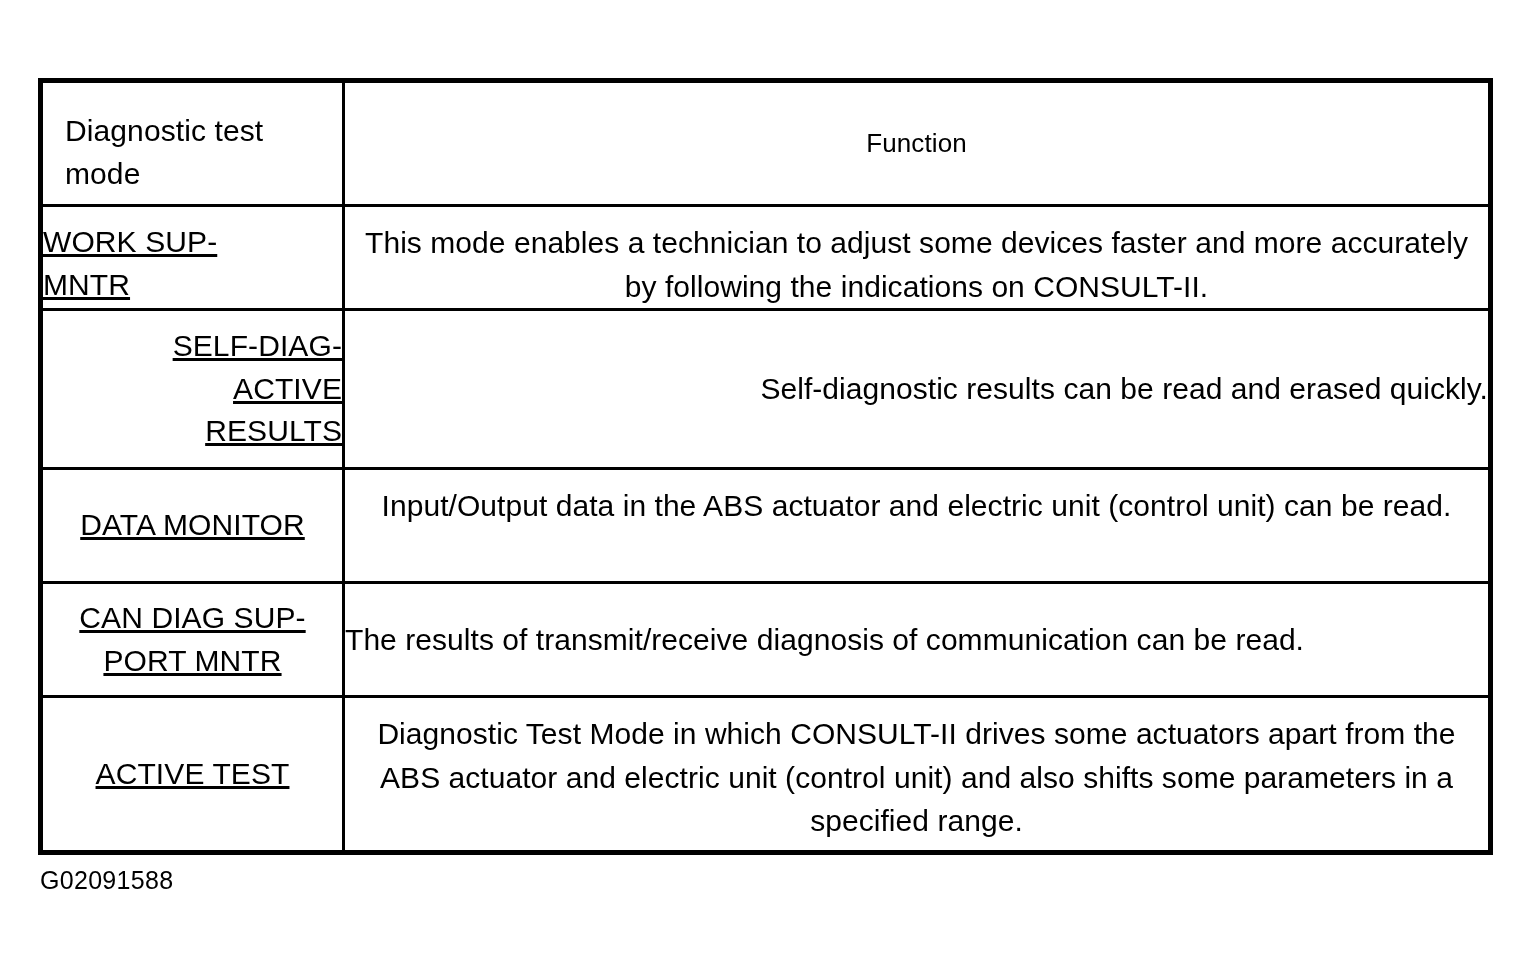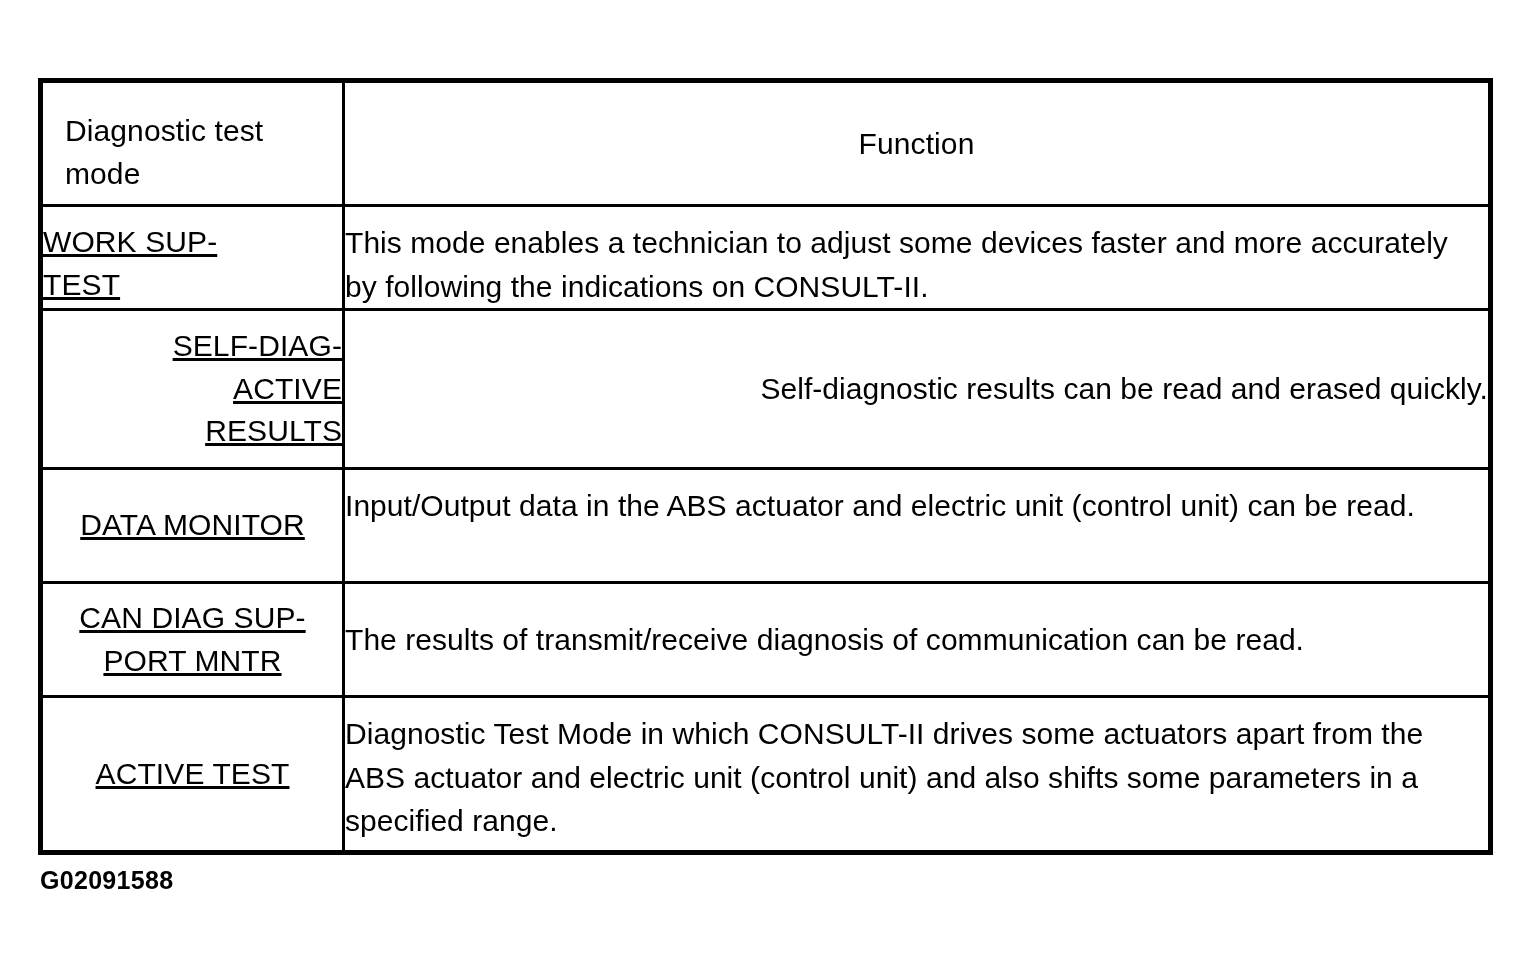--- a/index.html
+++ b/index.html
@@ -66,7 +66,7 @@
 
   .func-head {
     text-align: center;
-    font-size: 30px;
+    font-size: 26px;
     letter-spacing: 0.1px;
   }
 

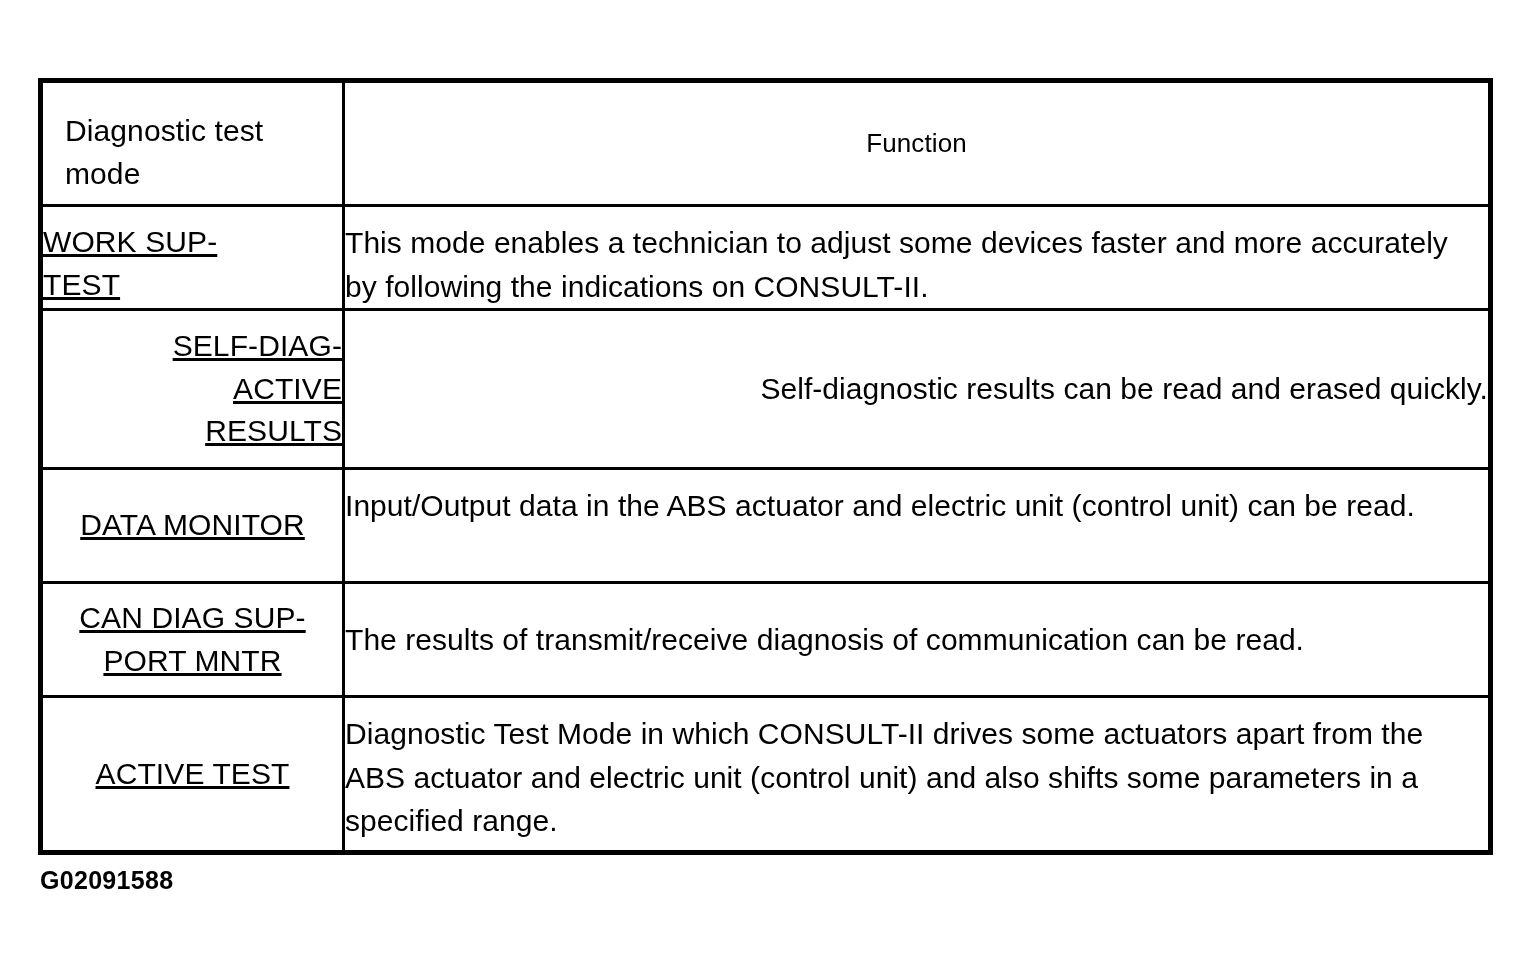--- a/index.html
+++ b/index.html
@@ -98,6 +98,7 @@
   .func-cell.top {
     vertical-align: top;
     padding-top: 14px;
+    text-align: center;
   }
 
   .func-cell p,

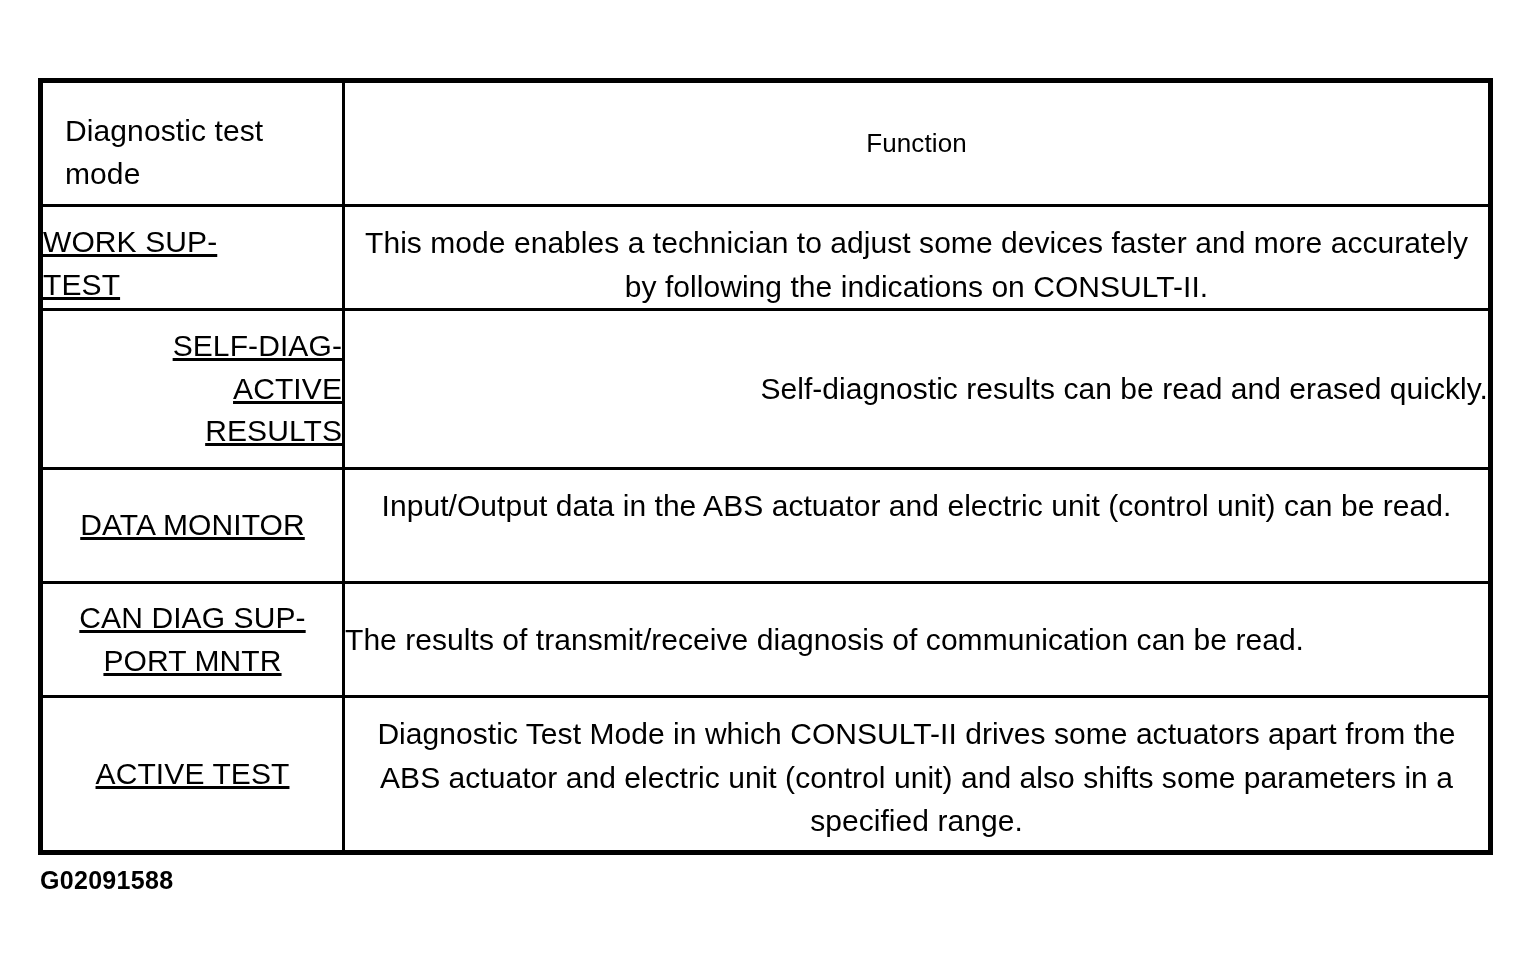--- a/index.html
+++ b/index.html
@@ -149,7 +149,7 @@
         <tr class="r-work">
           <td class="mode-cell top">
             <p>WORK SUP-</p>
-            <p>TEST</p>
+            <p>MNTR</p>
           </td>
           <td class="func-cell top">This mode enables a technician to adjust some devices faster and more accurately by following the indications on CONSULT-II.</td>
         </tr>

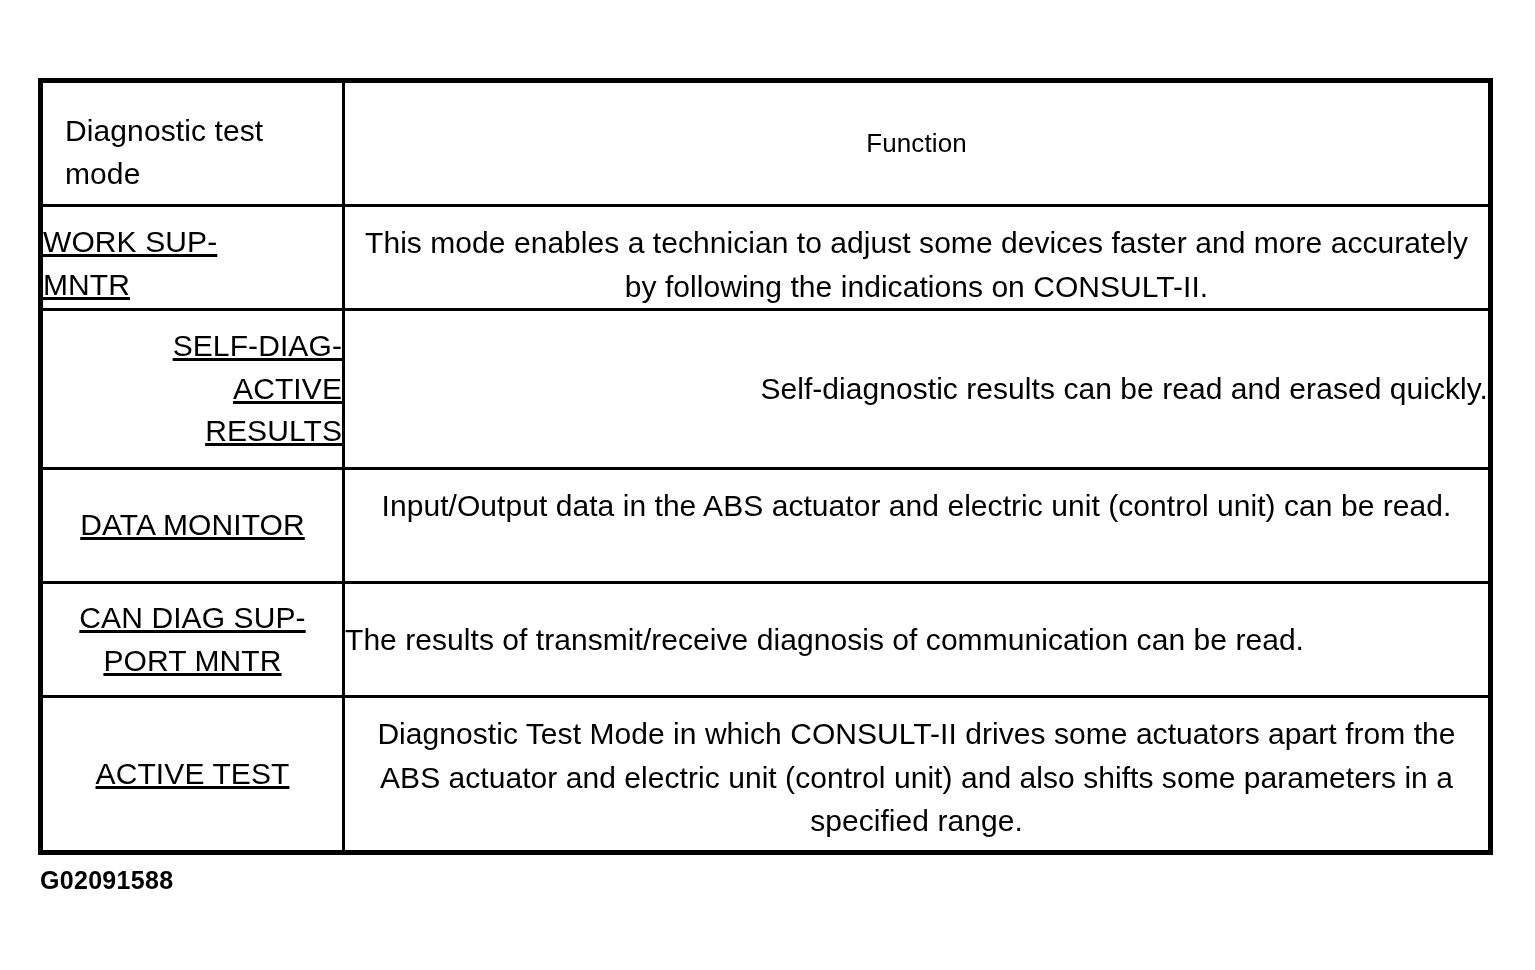--- a/index.html
+++ b/index.html
@@ -121,7 +121,6 @@
     font-size: 25px;
     letter-spacing: 0.3px;
     white-space: nowrap;
-    font-weight: bold;
   }
 </style>
 </head>

